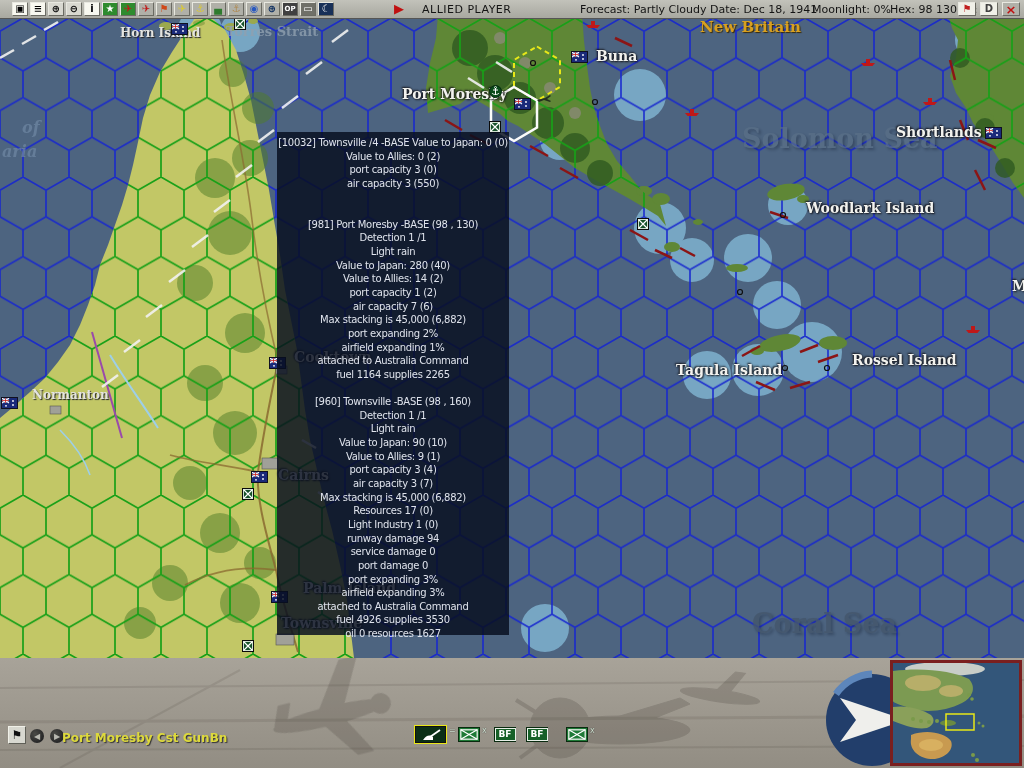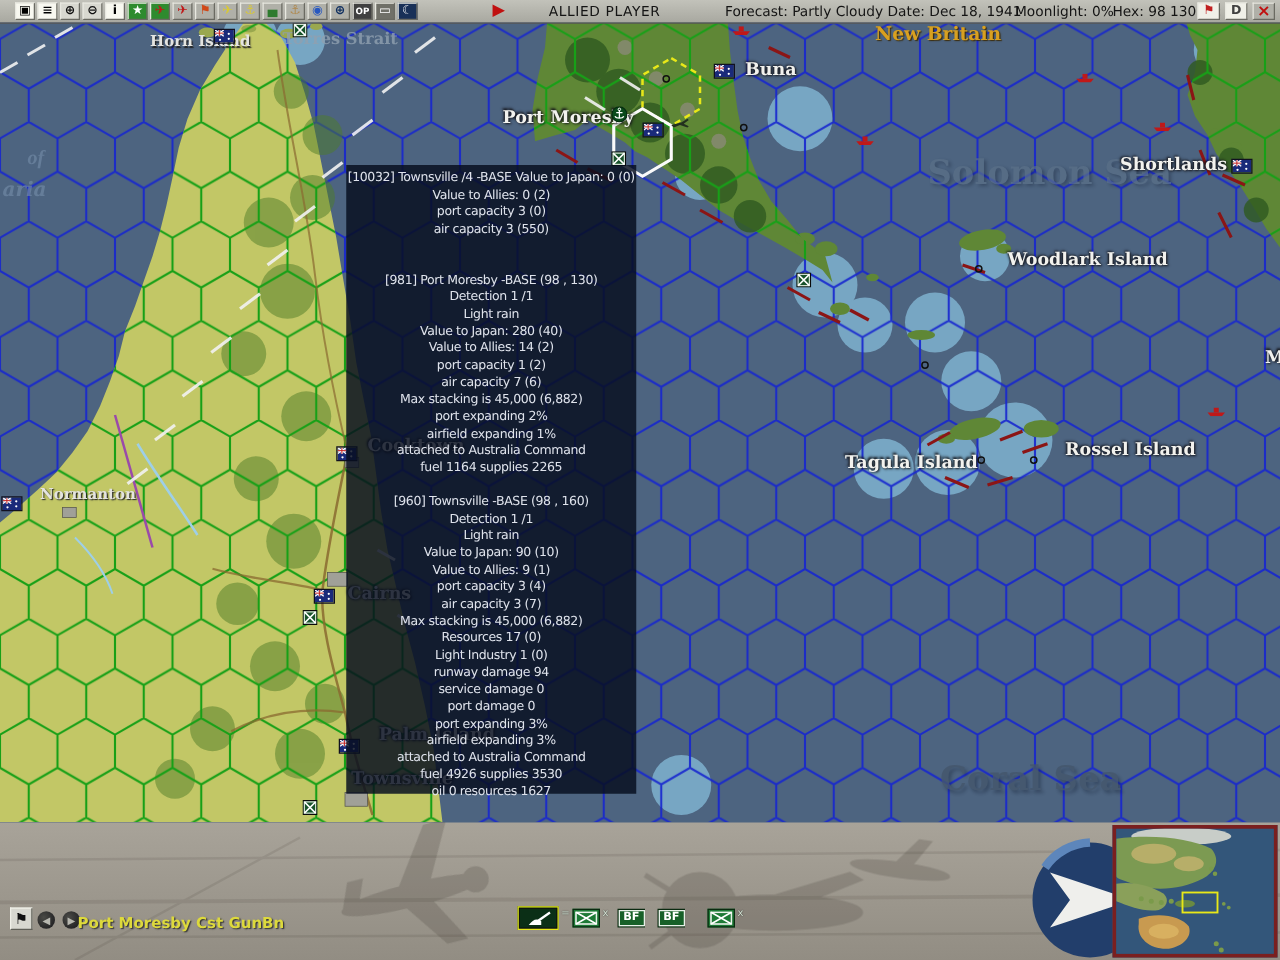--- a/index.html
+++ b/index.html
@@ -118,7 +118,7 @@
     <div id="turn-btn">
         <span class="tb-glyph" style="color:#c01010;font-size:13px;">▶</span>
       </div>
-    <span class="tb-text" style="left:422px;letter-spacing:.5px;margin-left:17px;">ALLIED PLAYER</span>
+    <span class="tb-text" style="left:422px;letter-spacing:.5px;">ALLIED PLAYER</span>
     <span class="tb-text" style="left:580px;">Forecast: Partly Cloudy</span>
     <span class="tb-text" style="left:710px;">Date: Dec 18, 1941</span>
     <span class="tb-text" style="left:812px;">Moonlight: 0%</span>

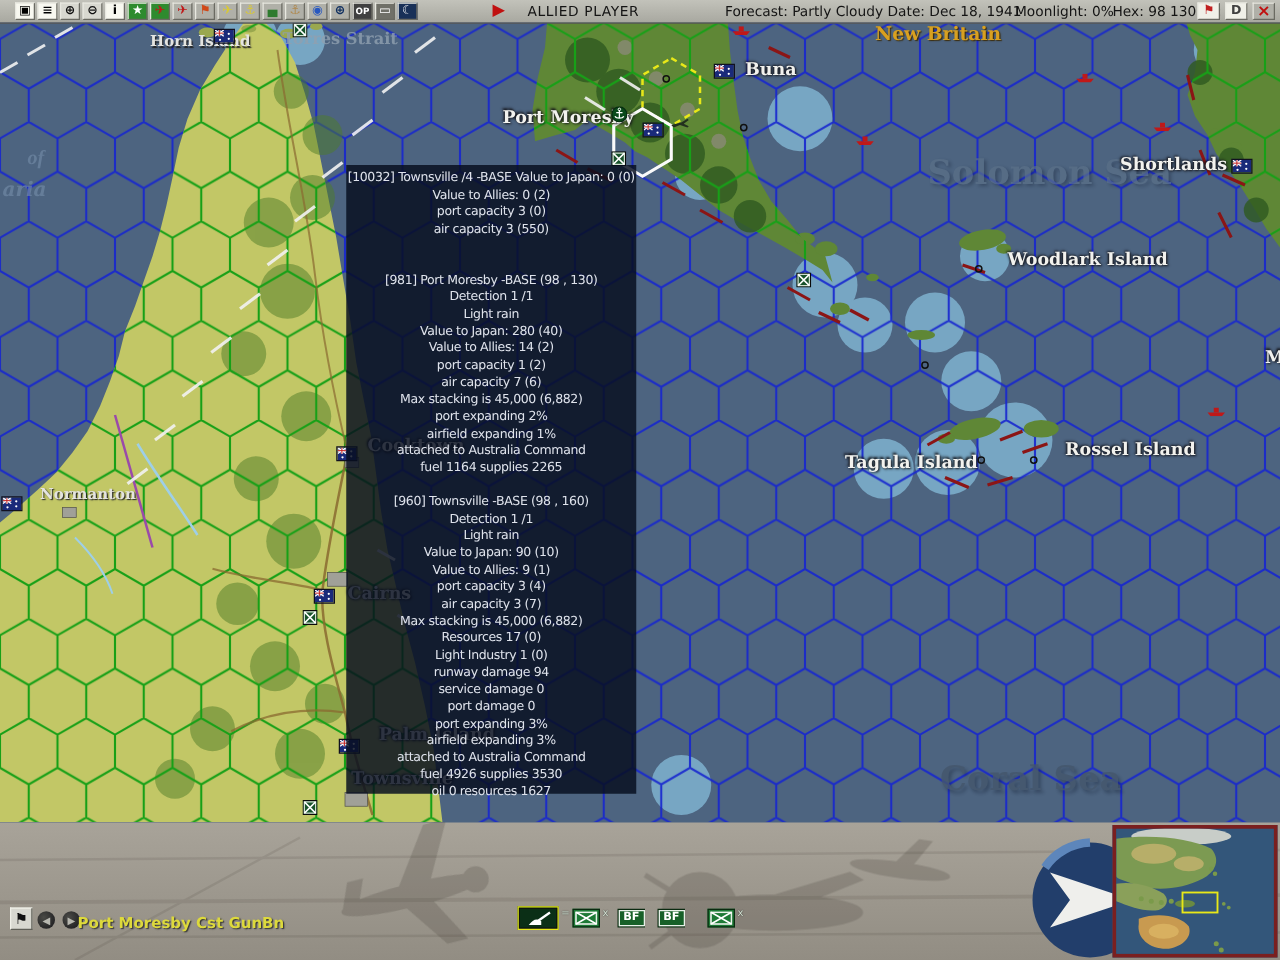--- a/index.html
+++ b/index.html
@@ -306,7 +306,7 @@
     <div id="label-layer">
         <div class="mlabel town" style="left: 120px; top: -4px; margin-top: 12px;">Horn Island</div>
         <div class="mlabel sea-small" style="left: 226px; top: 6px;">Torres Strait</div>
-        <div class="mlabel sea-faded" style="left: 22px; top: 100px; font-family: Liberation Serif, serif;">of</div>
+        <div class="mlabel sea-faded" style="left: 22px; top: 100px;">of</div>
         <div class="mlabel sea-faded" style="left: 2px; top: 124px;">aria</div>
         <div class="mlabel town-big" style="left: 402px; top: 68px;">Port Moresby</div>
         <div class="mlabel town-big" style="left: 596px; top: 30px;">Buna</div>

